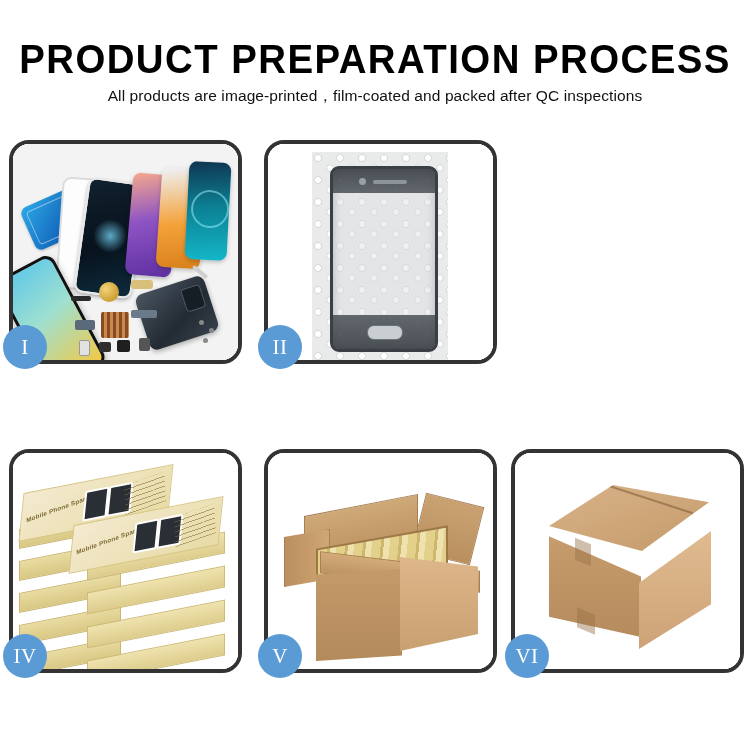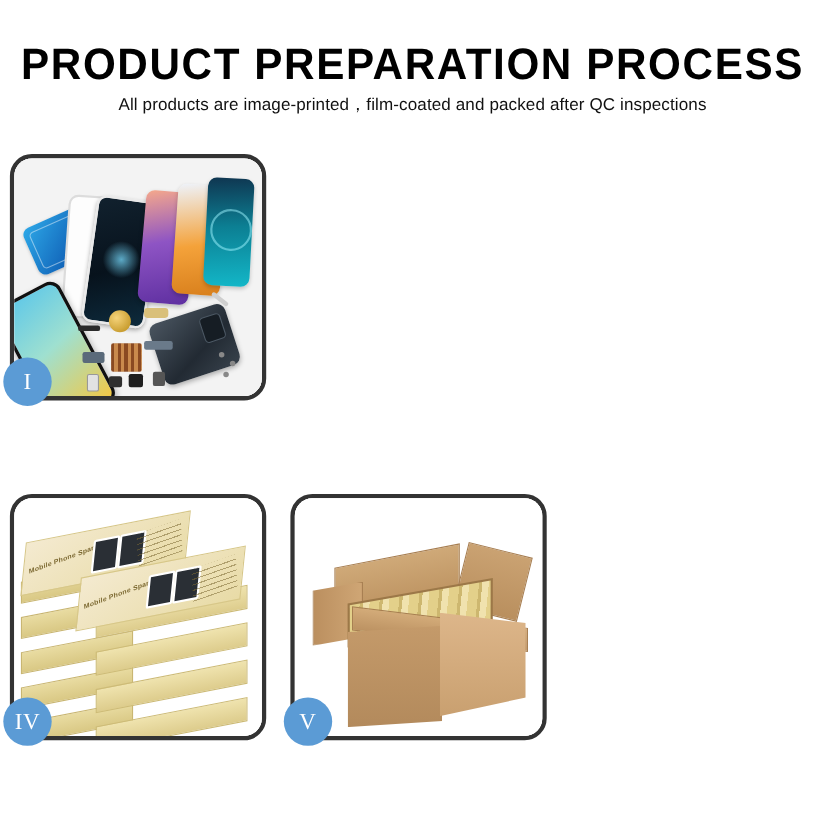--- a/index.html
+++ b/index.html
@@ -408,6 +408,21 @@
       <div class="badge">I</div>
     </div>
 
+    <div class="panel p2">
+      <div class="clip">
+        <div class="scene2">
+          <div class="wrapsheet"></div>
+          <div class="glass">
+            <div class="topband"></div>
+            <div class="spk"></div>
+            <div class="cam"></div>
+            <div class="botband"></div>
+            <div class="home"></div>
+          </div>
+        </div>
+      </div>
+      <div class="badge">II</div>
+    </div>
 
 
     <div class="panel p4">

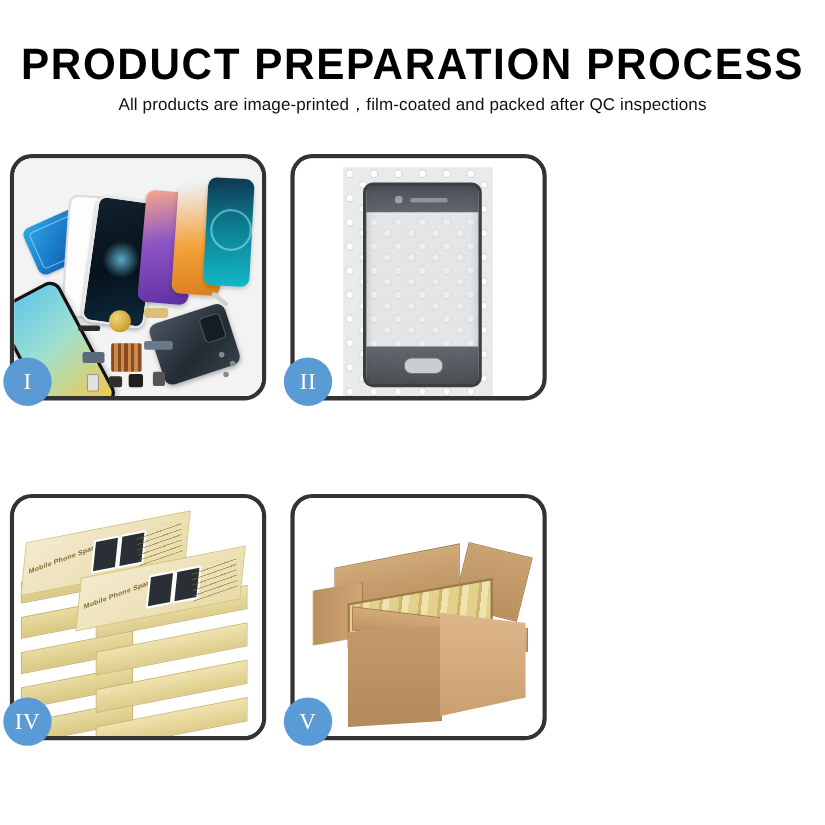--- a/index.html
+++ b/index.html
@@ -475,6 +475,20 @@
       <div class="badge">V</div>
     </div>
 
+    <div class="panel p6">
+      <div class="clip">
+        <div class="scene6">
+          <div class="sealTop">
+            <div class="seam"></div>
+          </div>
+          <div class="sealLeft"></div>
+          <div class="sealRight"></div>
+          <div class="tab tab1"></div>
+          <div class="tab tab2"></div>
+        </div>
+      </div>
+      <div class="badge">VI</div>
+    </div>
 
   </div>
 </div>

